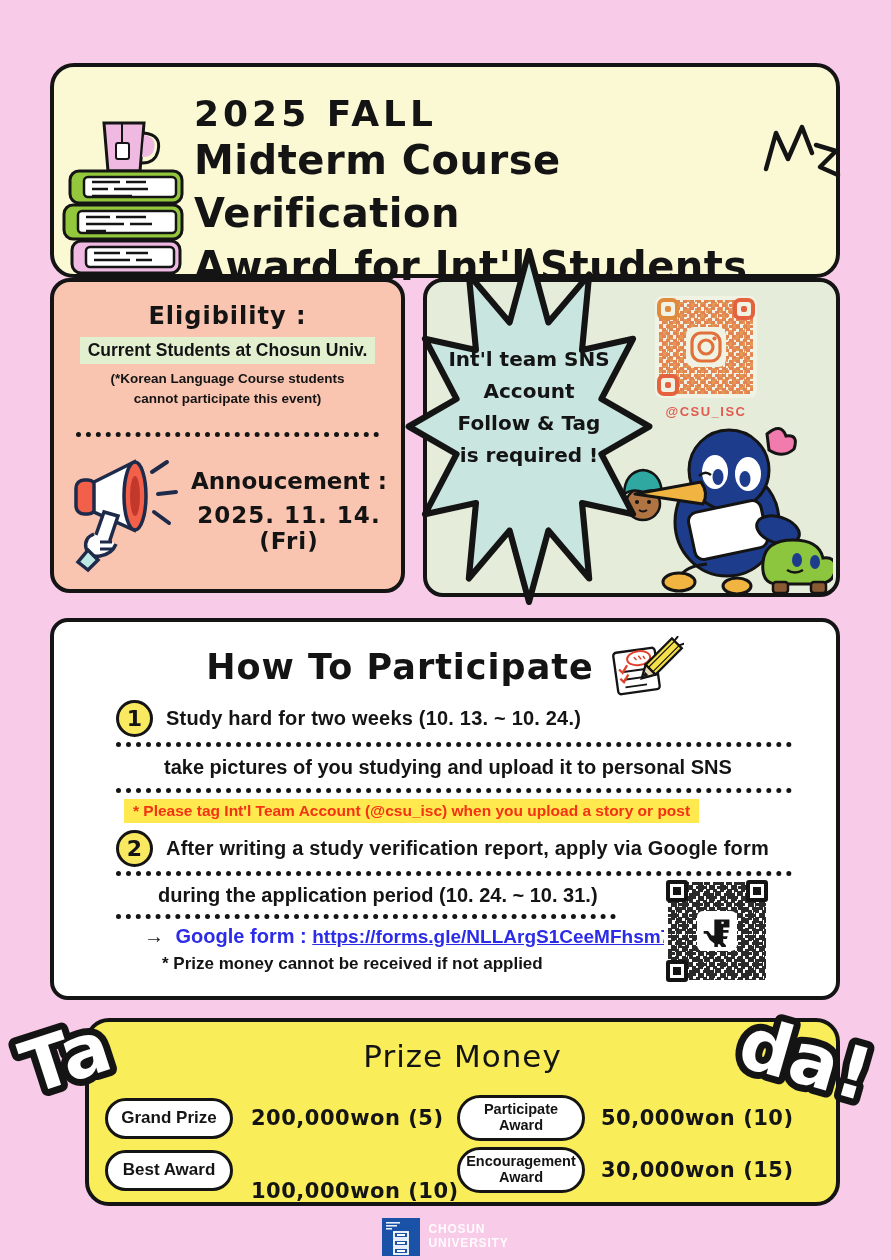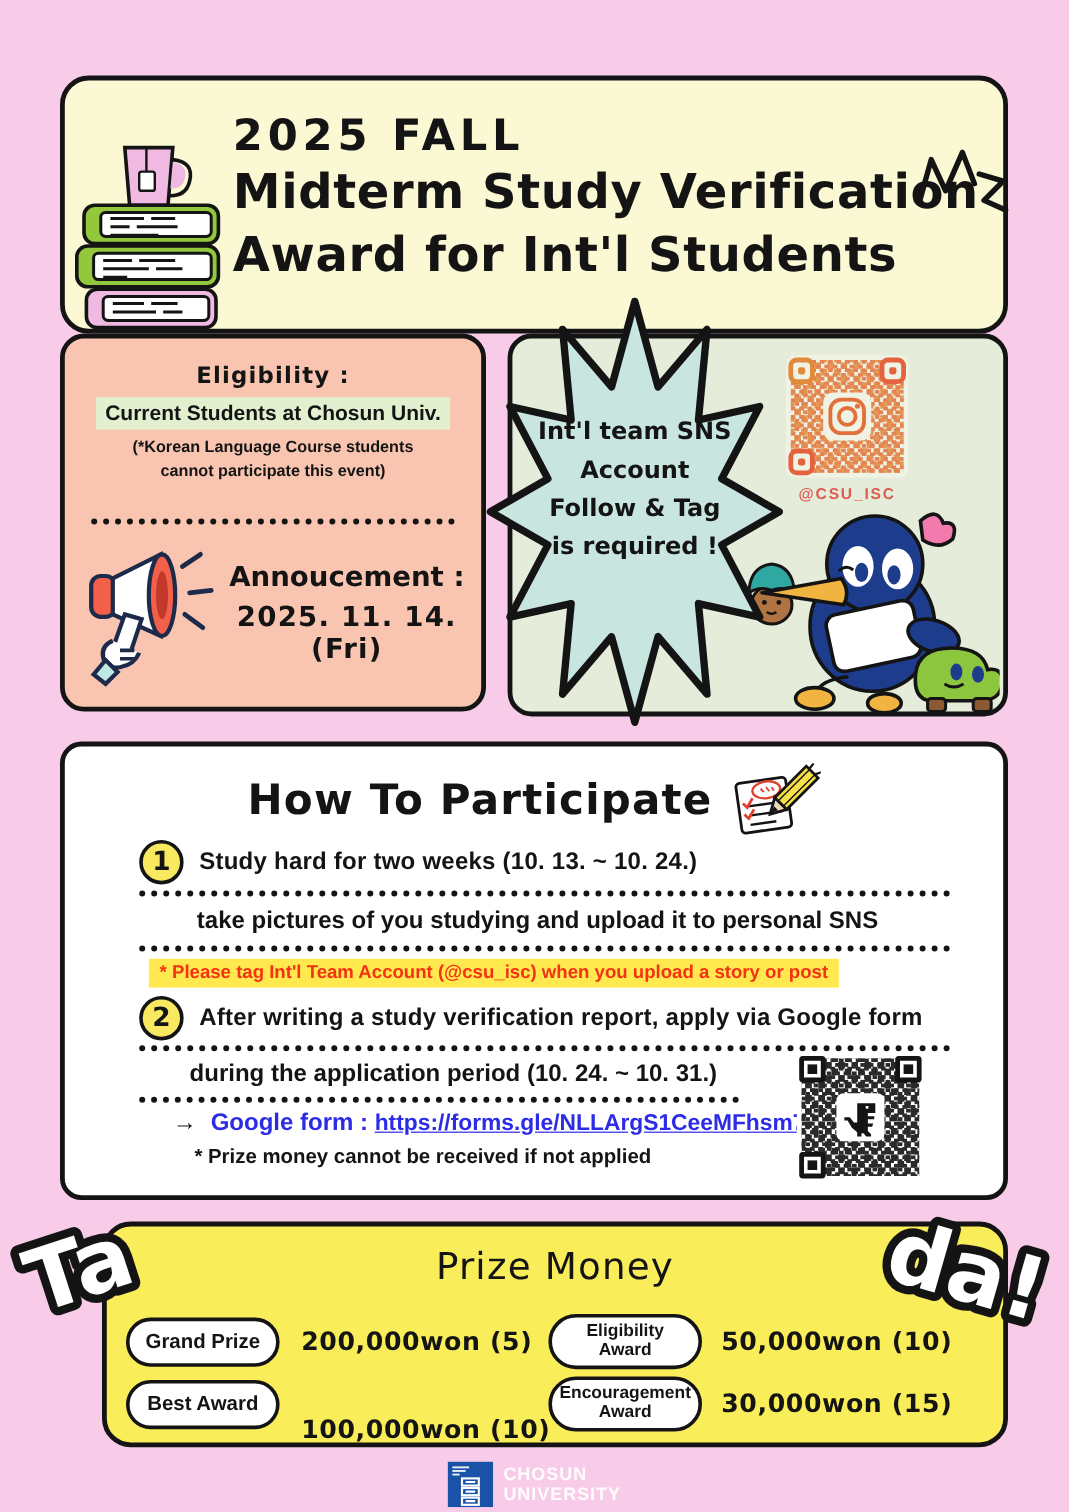--- a/index.html
+++ b/index.html
@@ -131,7 +131,7 @@
     </svg>
     <div class="htext">
       <div class="season disp">2025 FALL</div>
-      <div class="title-line disp">Midterm Study Verification</div>
+      <div class="title-line disp">Midterm Course Verification</div>
       <div class="title-line disp">Award for Int'l Students</div>
     </div>
     <svg class="doodle-svg" width="84" height="64" viewBox="0 0 84 64">

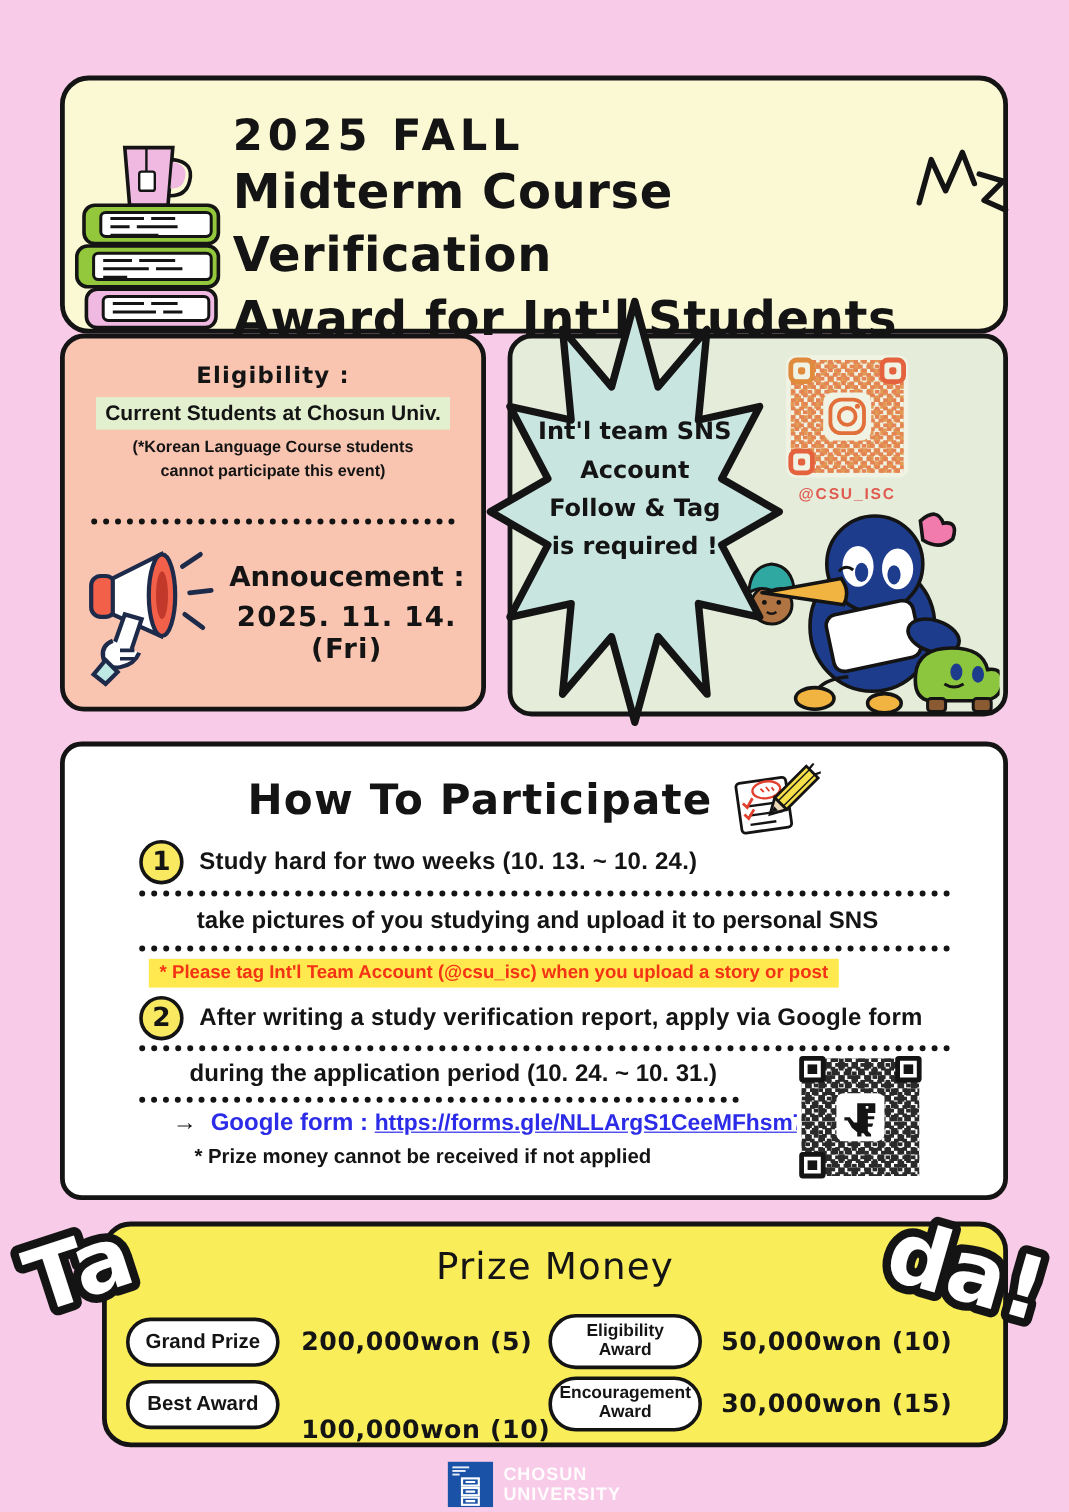--- a/index.html
+++ b/index.html
@@ -18,7 +18,7 @@
 
   
   #eligibility{left:50px;top:278px;width:355px;height:315px;border-radius:20px;background:#F9C5B1;text-align:center;}
-  .elig-h{margin-top:20px;font-size:19px;font-weight:bold;letter-spacing:1px;}
+  .elig-h{margin-top:20px;font-size:24px;font-weight:bold;letter-spacing:1px;}
   .elig-hl{display:inline-block;margin-top:7px;padding:3px 8px;background:#E2F0D0;font-size:17.5px;font-weight:bold;}
   .elig-note{font-size:13.5px;font-weight:bold;line-height:1.5;margin-top:5px;}
   .dotline{border-top:5px dotted #141414;height:0;}

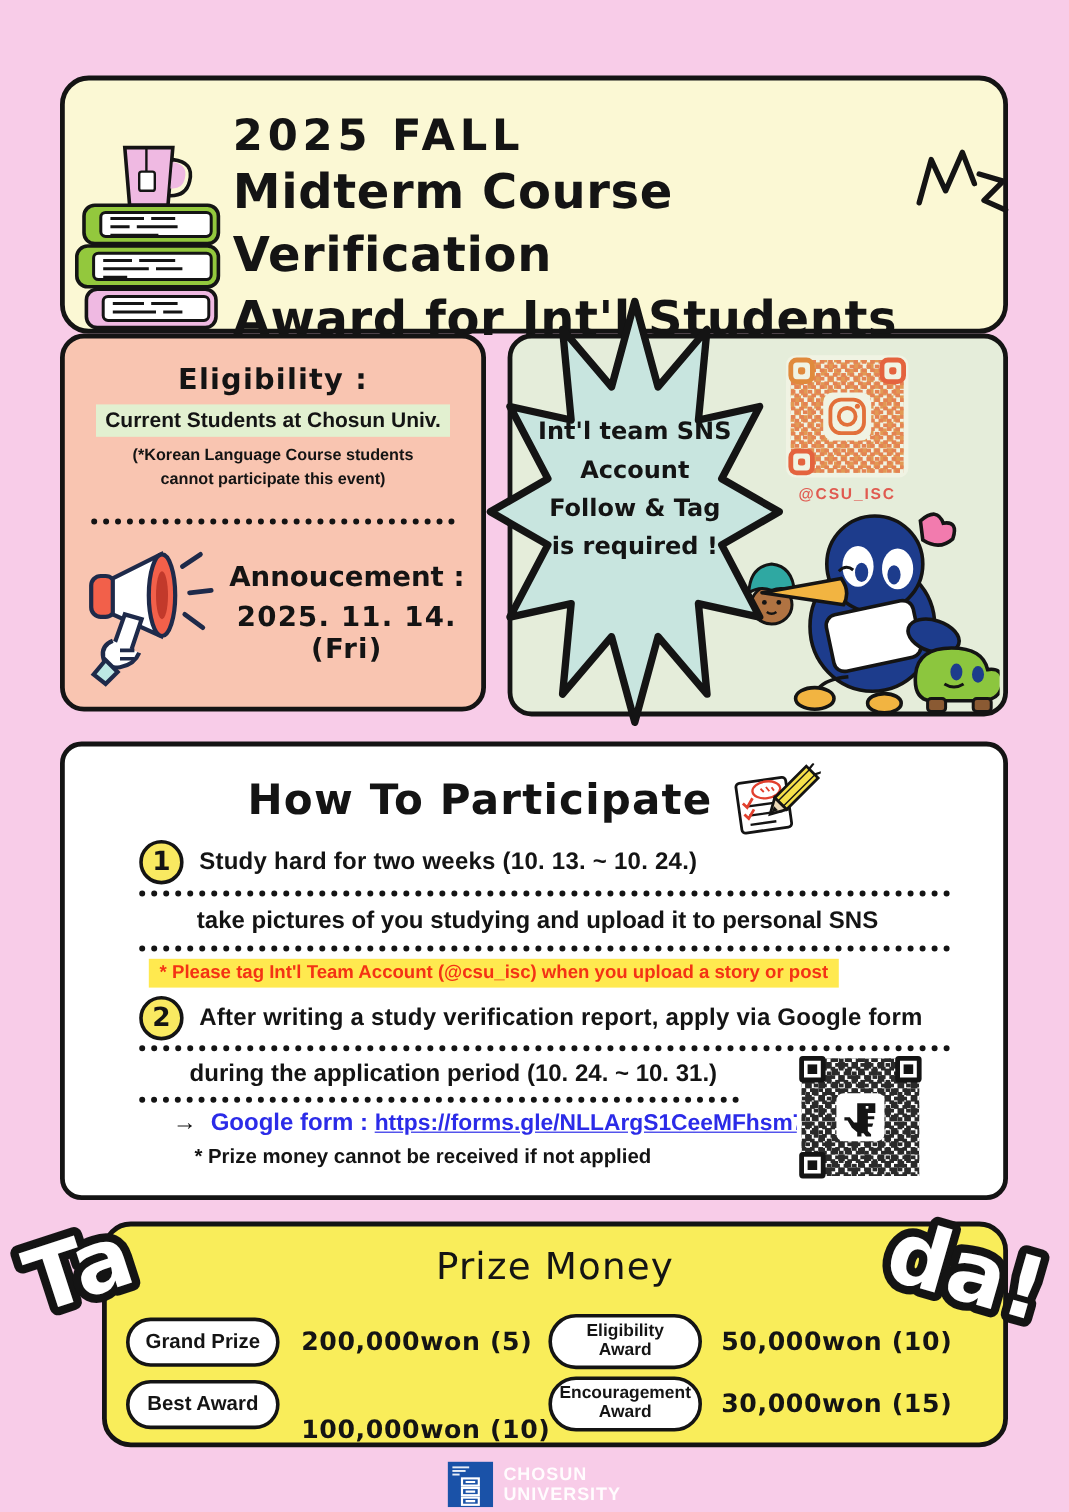--- a/index.html
+++ b/index.html
@@ -297,7 +297,7 @@
     <div class="pill pill-big" style="left:16px;top:76px;">Grand Prize</div>
     <div class="pval" style="left:162px;top:84px;">200,000won  (5)</div>
 
-    <div class="pill pill-sm" style="left:368px;top:73px;">Eligibility Award</div>
+    <div class="pill pill-sm" style="left:368px;top:73px;">Participate Award</div>
     <div class="pval" style="left:512px;top:84px;">50,000won (10)</div>
 
     <div class="pill pill-big" style="left:16px;top:128px;">Best Award</div>

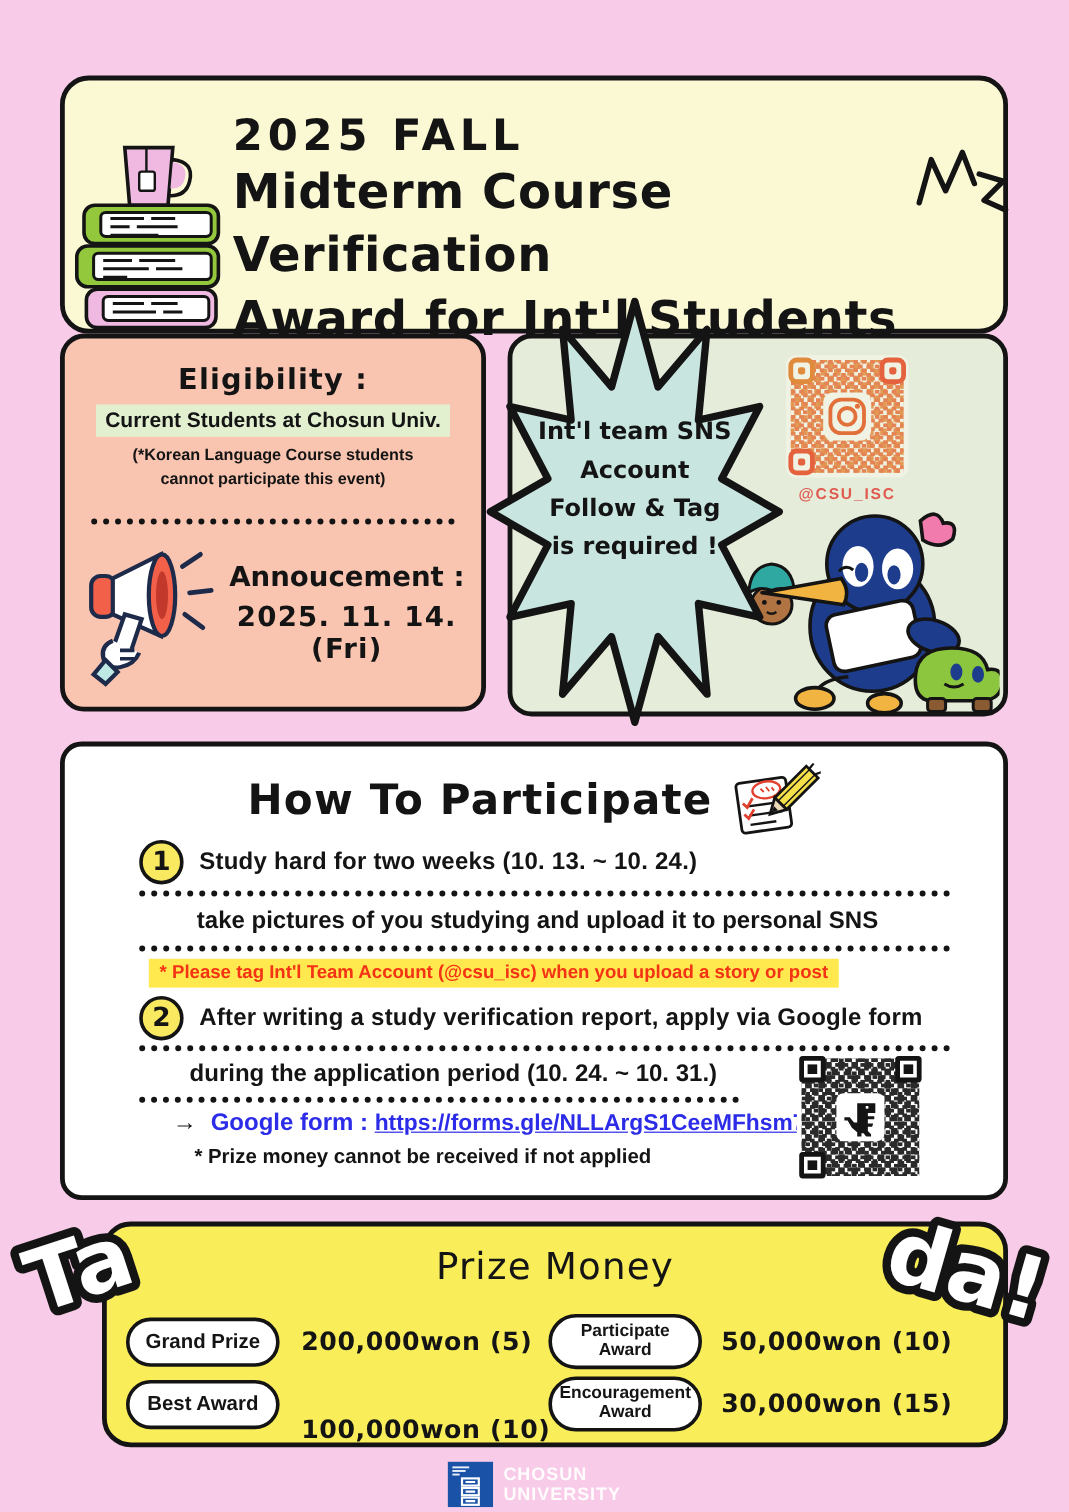--- a/index.html
+++ b/index.html
@@ -101,7 +101,7 @@
 
   
   .footer{position:absolute;left:0;right:0;top:1214px;height:46px;display:flex;align-items:center;justify-content:center;gap:8px;}
-  .wordmark{font-size:15px;font-weight:bold;letter-spacing:0.8px;color:rgba(255,255,255,0.93);line-height:1.15;}
+  .wordmark{font-size:12px;font-weight:bold;letter-spacing:0.8px;color:rgba(255,255,255,0.93);line-height:1.15;}
 </style>
 </head>
 <body>

